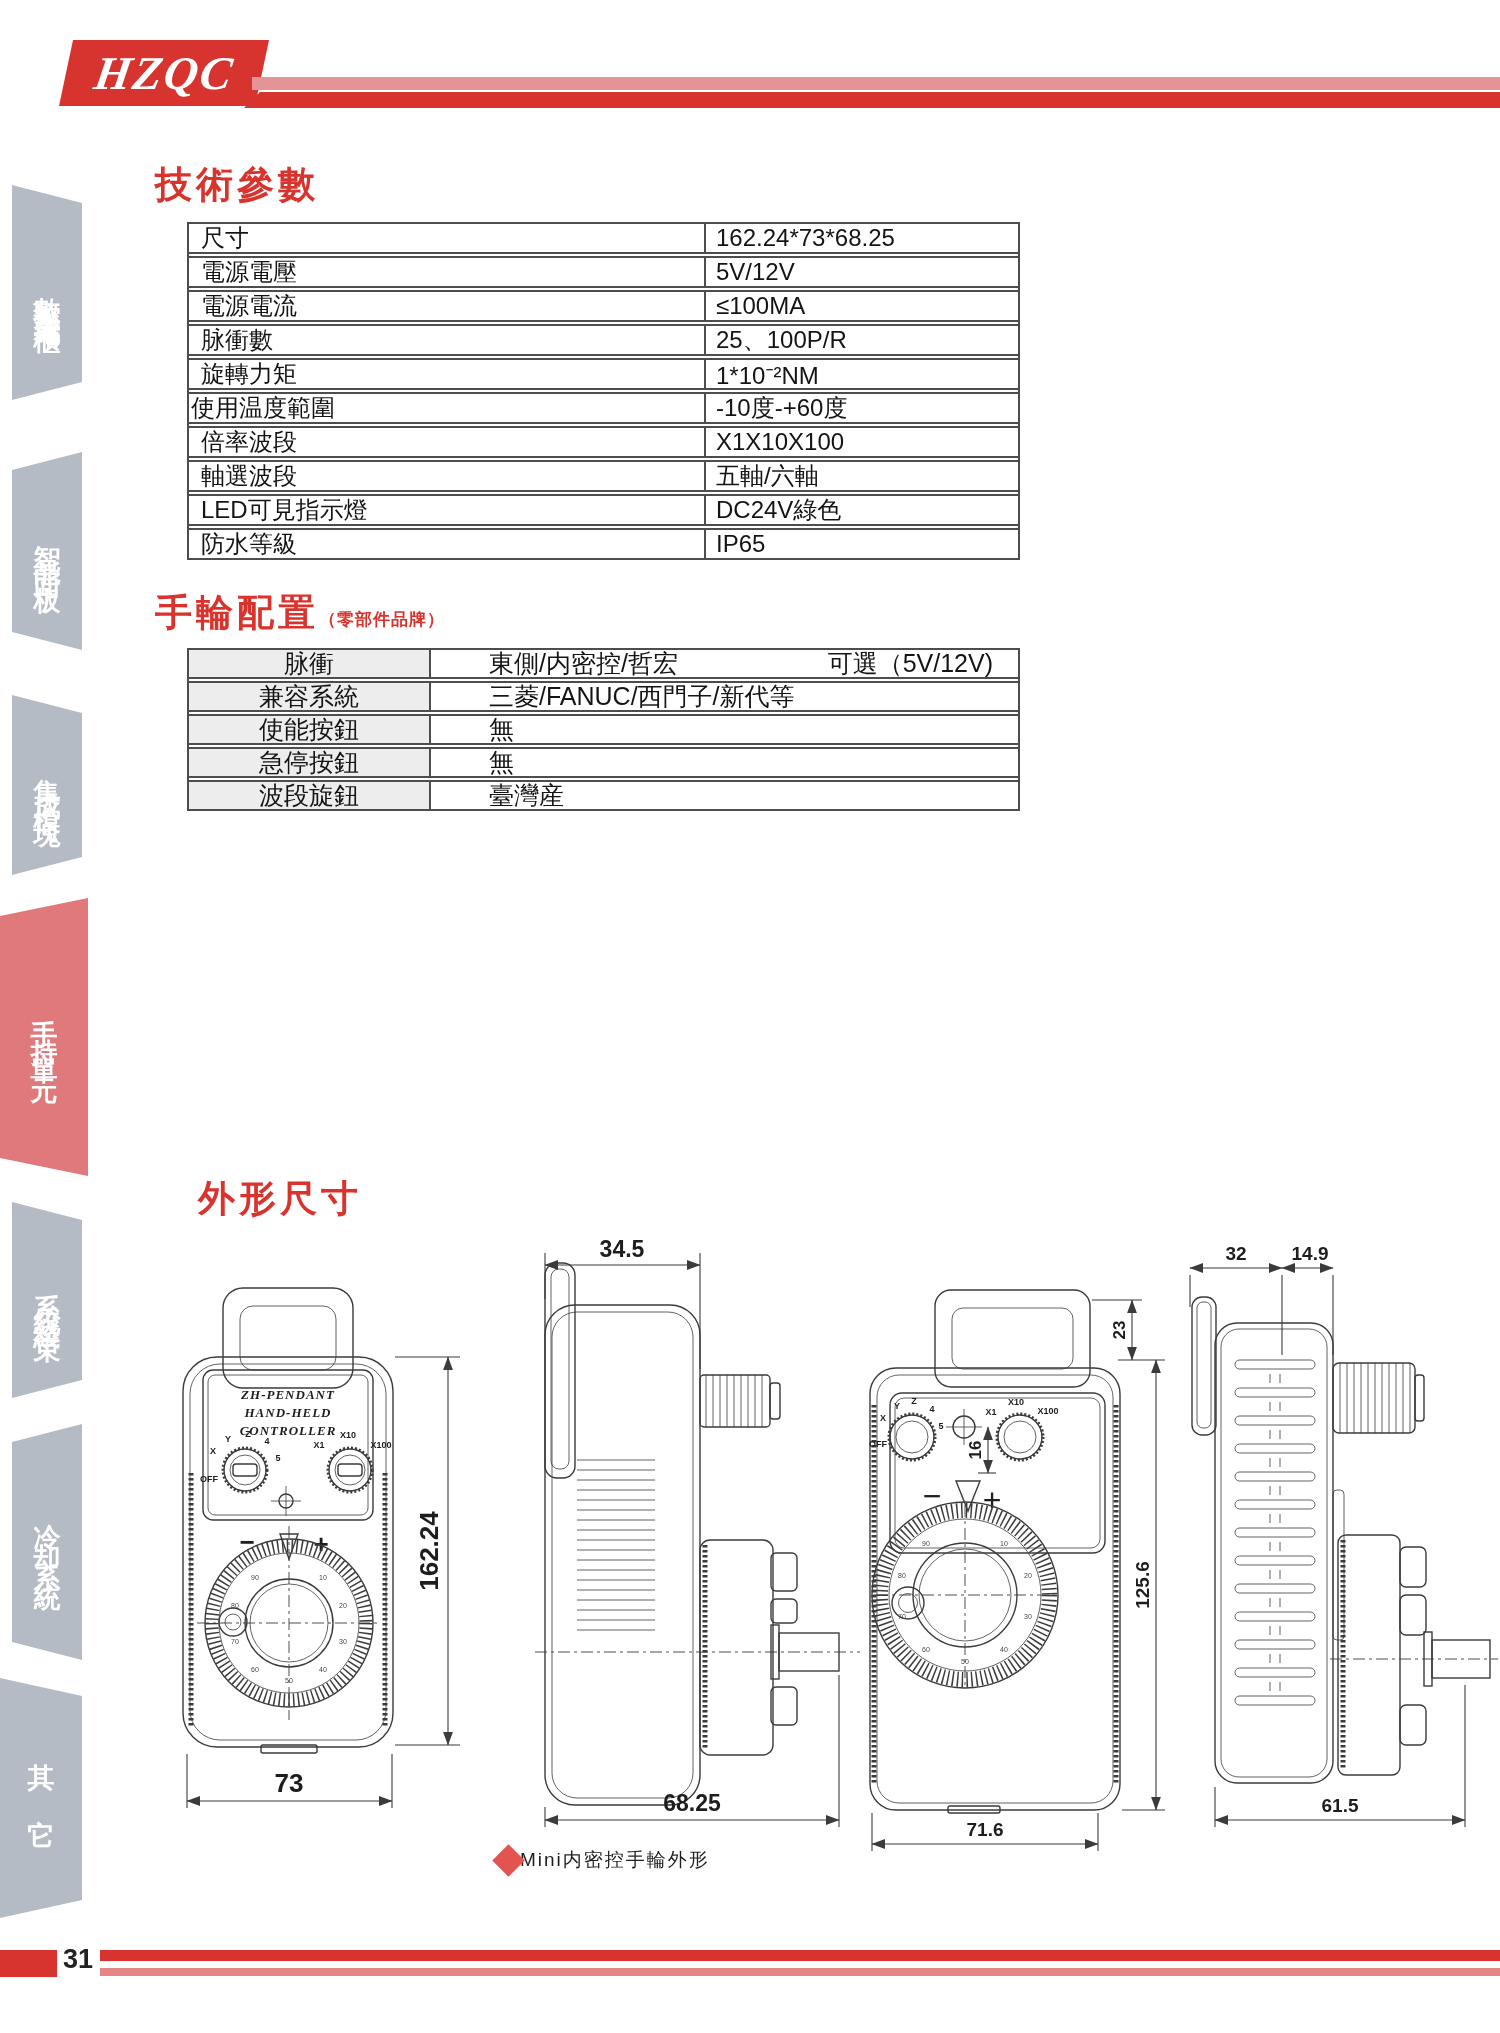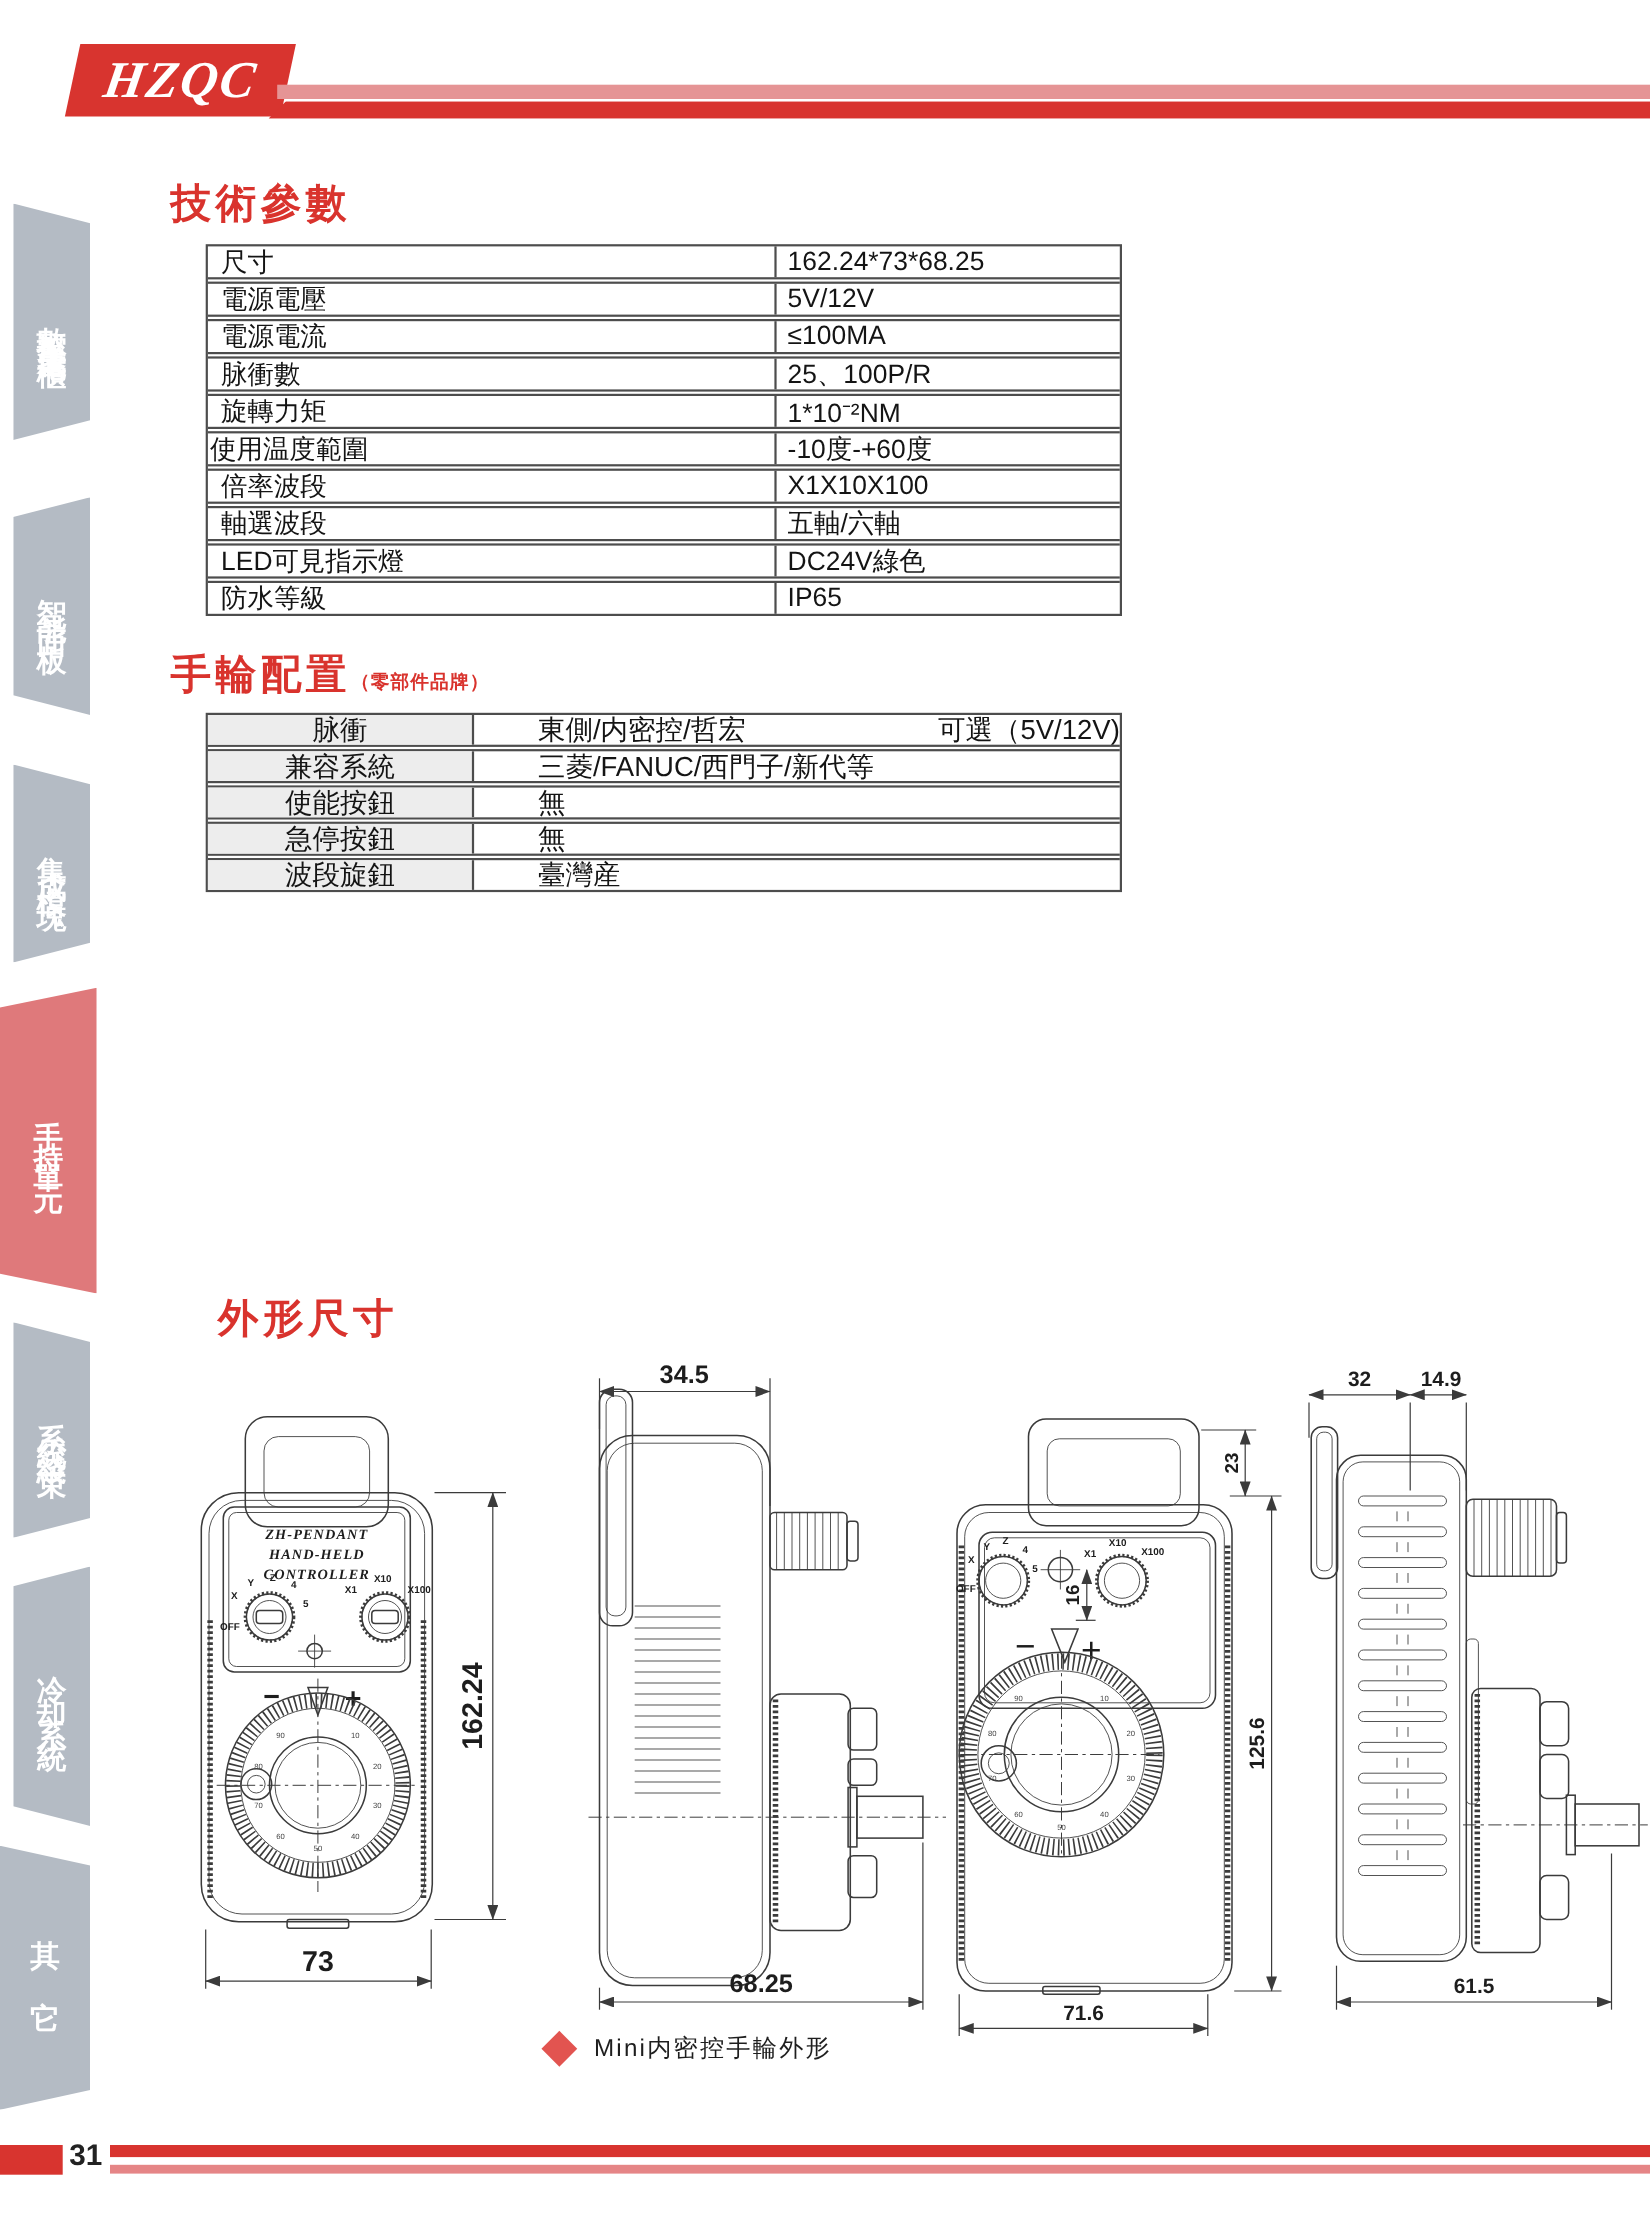--- a/index.html
+++ b/index.html
@@ -55,7 +55,7 @@
   .t2name{width:242px;border-right:2px solid #4d4d4d;background:#ededed;display:flex;
        align-items:center;justify-content:center;font-size:25px;box-sizing:border-box;}
   .t2val{flex:1;display:flex;align-items:center;padding-left:58px;font-size:25px;box-sizing:border-box;}
-  .t2extra{margin-left:auto;margin-right:0;}
+  .t2extra{margin-left:auto;margin-right:25px;}
 
   
   svg{position:absolute;overflow:visible;}

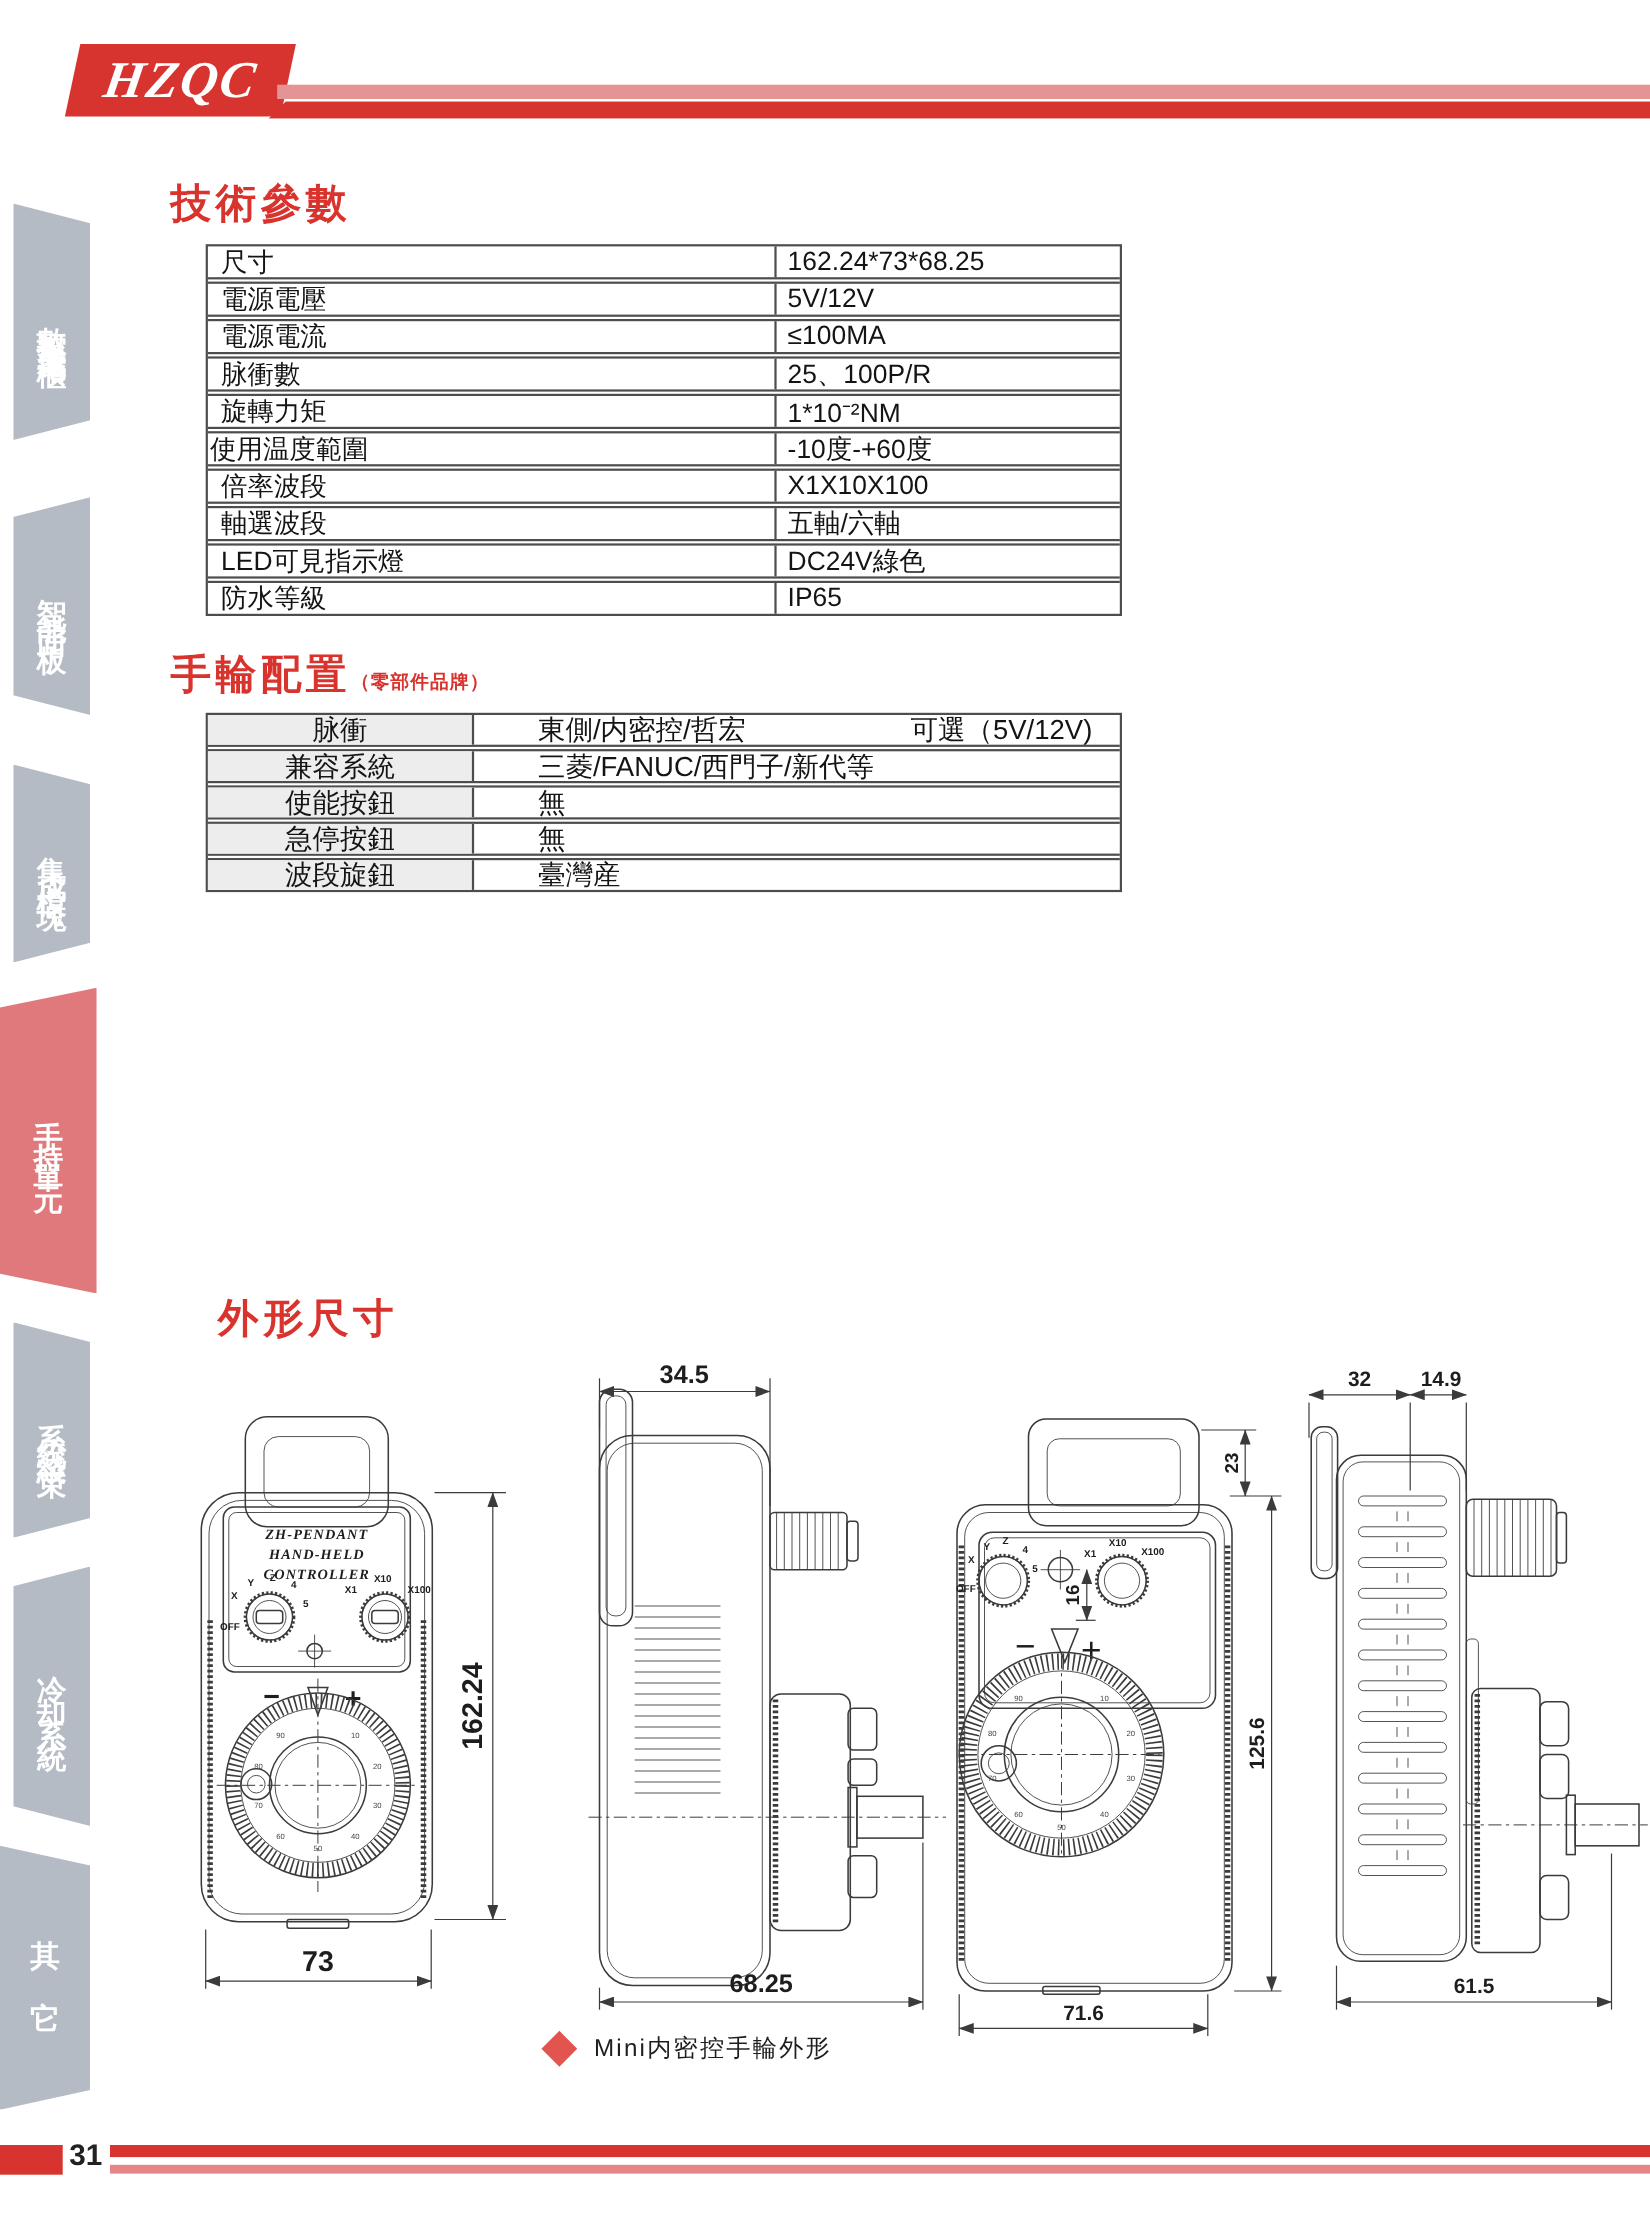--- a/index.html
+++ b/index.html
@@ -79,8 +79,8 @@
   .pm2{font-size:32px;text-anchor:middle;}
 
   
-  .caption{position:absolute;display:flex;align-items:center;gap:20px;color:#1e1e1e;
-       font-size:22px;letter-spacing:2px;}
+  .caption{position:absolute;display:flex;align-items:center;color:#1e1e1e;
+       font-size:19px;letter-spacing:2px;}
   .diamond{width:23px;height:23px;background:#e25450;transform:rotate(45deg);flex:none;}
   .foot-block{position:absolute;left:0;top:1950px;width:57px;height:27px;background:#d8342f;}
   .foot-num{position:absolute;left:63px;top:1944px;font-size:27px;font-weight:bold;color:#222;}

